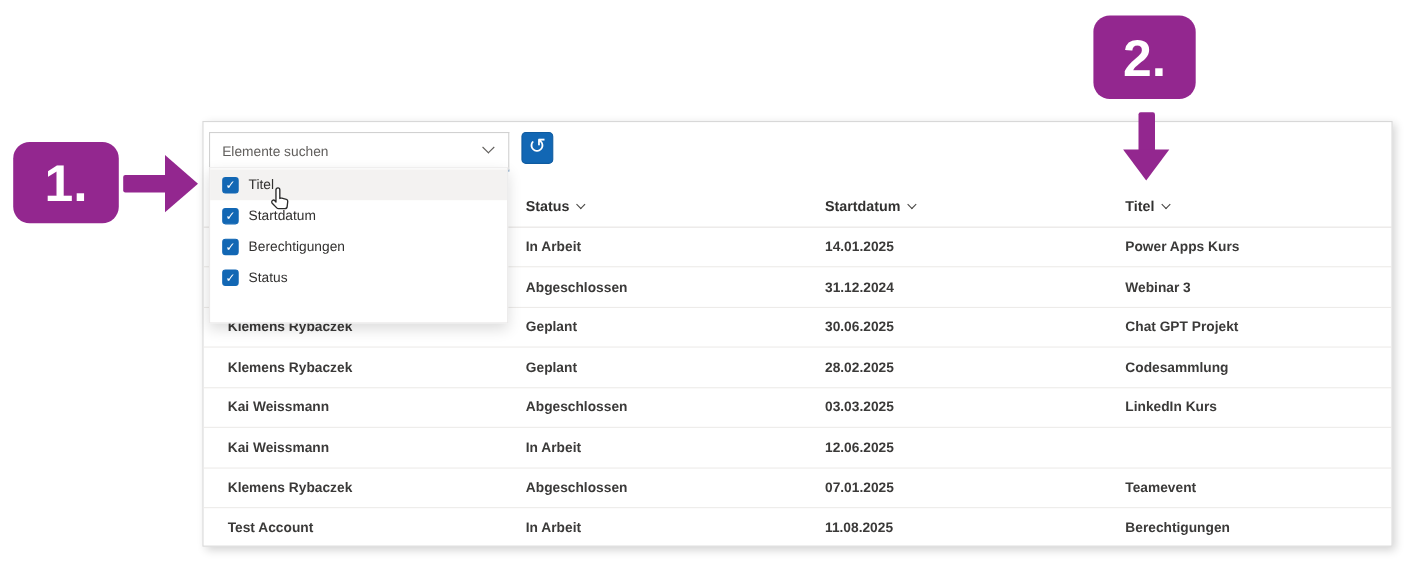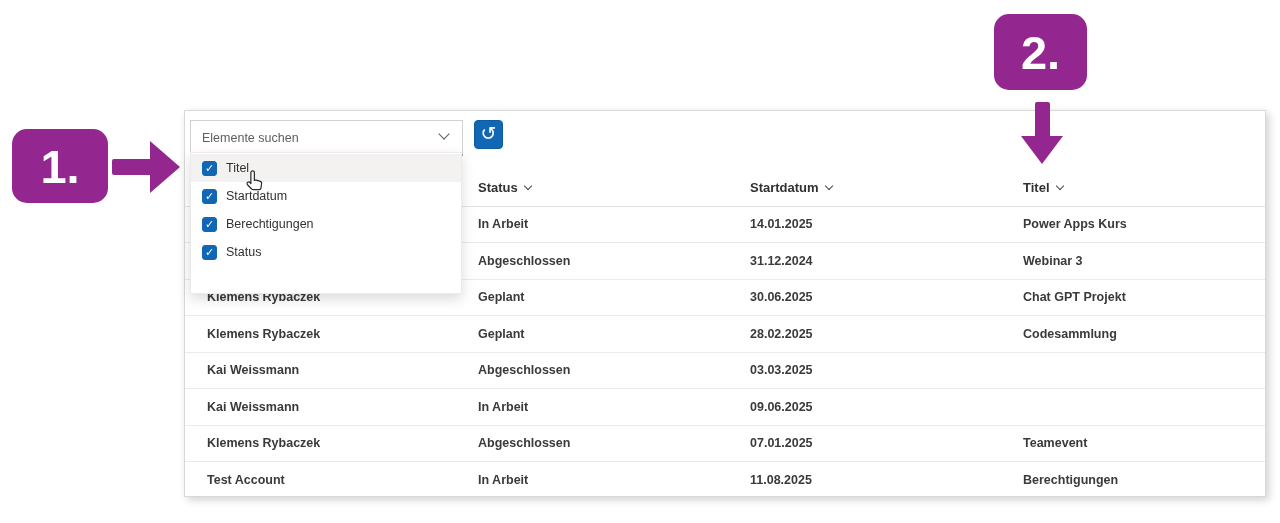--- a/index.html
+++ b/index.html
@@ -132,6 +132,7 @@
       <span class="td c0">Kai Weissmann</span>
       <span class="td c1">Abgeschlossen</span>
       <span class="td c2">03.03.2025</span>
+      <span class="td c3">LinkedIn Kurs</span>
     </div>
     <div class="tr" style="top:277.5px">
       <span class="td c0">Kai Weissmann</span>

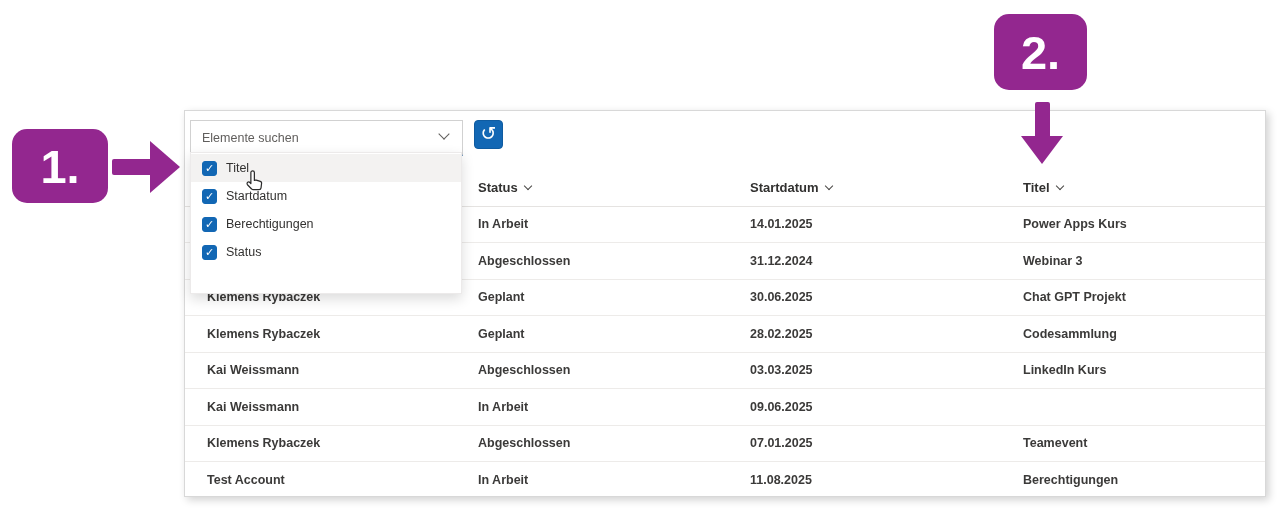--- a/index.html
+++ b/index.html
@@ -137,7 +137,7 @@
     <div class="tr" style="top:277.5px">
       <span class="td c0">Kai Weissmann</span>
       <span class="td c1">In Arbeit</span>
-      <span class="td c2">09.06.2025</span>
+      <span class="td c2">12.06.2025</span>
     </div>
     <div class="tr" style="top:314px">
       <span class="td c0">Klemens Rybaczek</span>

